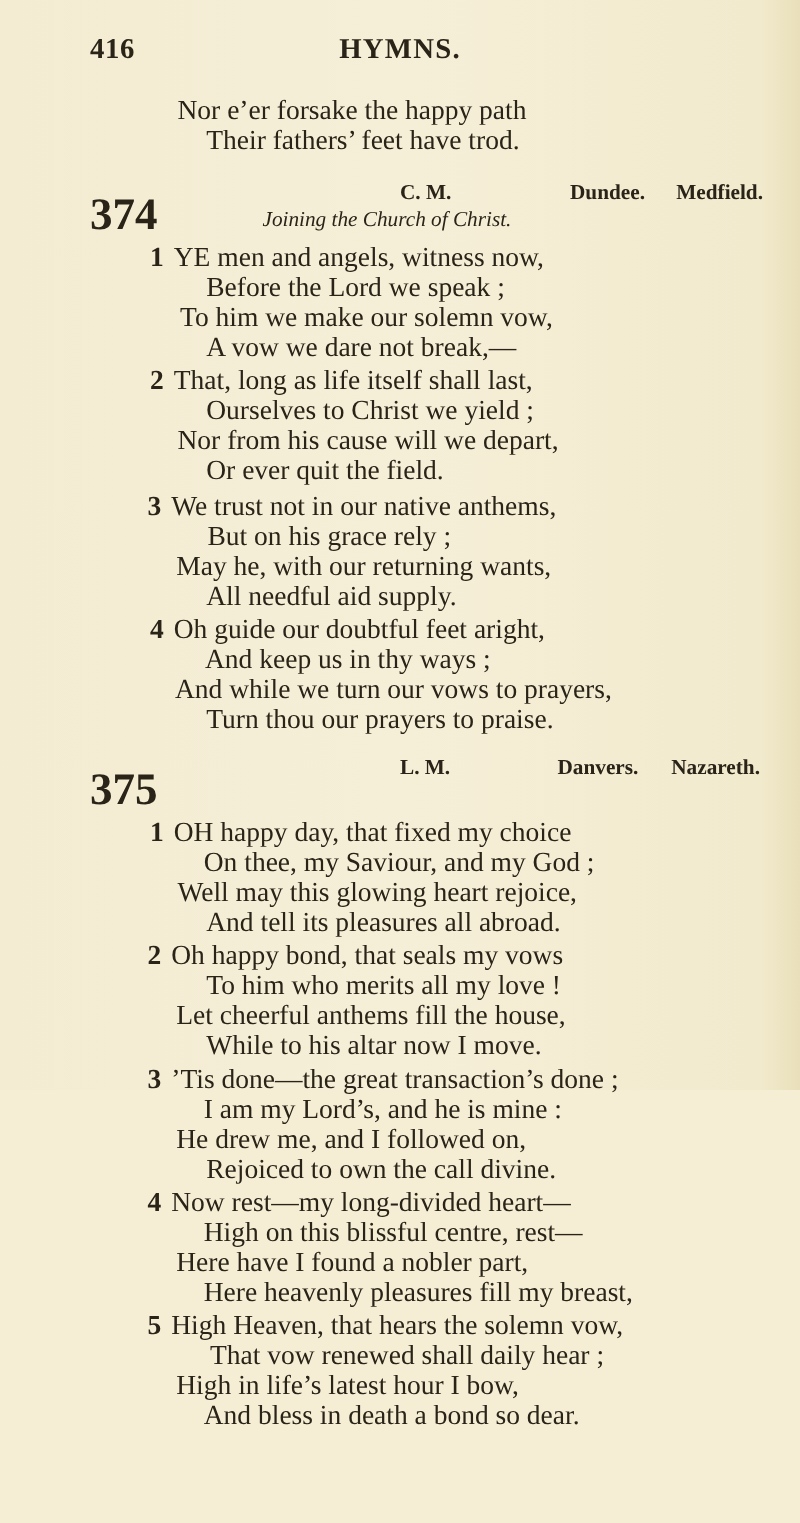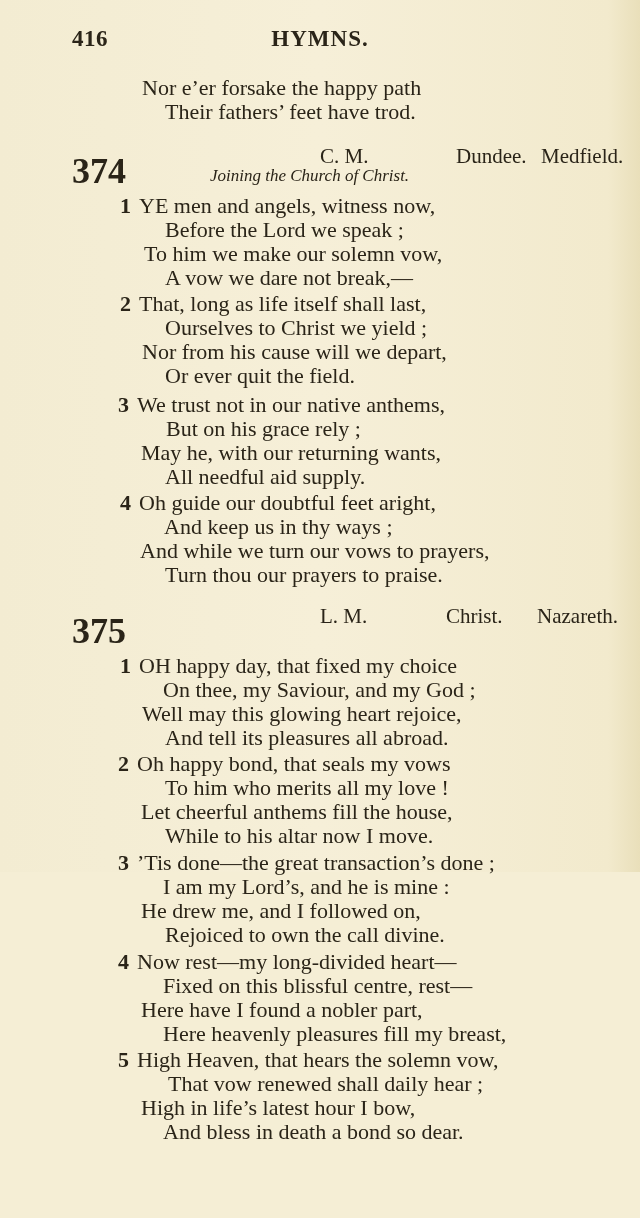--- a/index.html
+++ b/index.html
@@ -30,7 +30,7 @@
     position: absolute; left: 72px; font-size: 36px; font-weight: bold; letter-spacing: 0px;
   }
   .meta {
-    position: absolute; font-size: 21px; font-weight: normal; white-space: nowrap;
+    position: absolute; font-size: 17px; font-weight: bold; white-space: nowrap;
   }
   .subtitle {
     position: absolute; font-size: 17px; font-style: italic; white-space: nowrap; text-align: center;

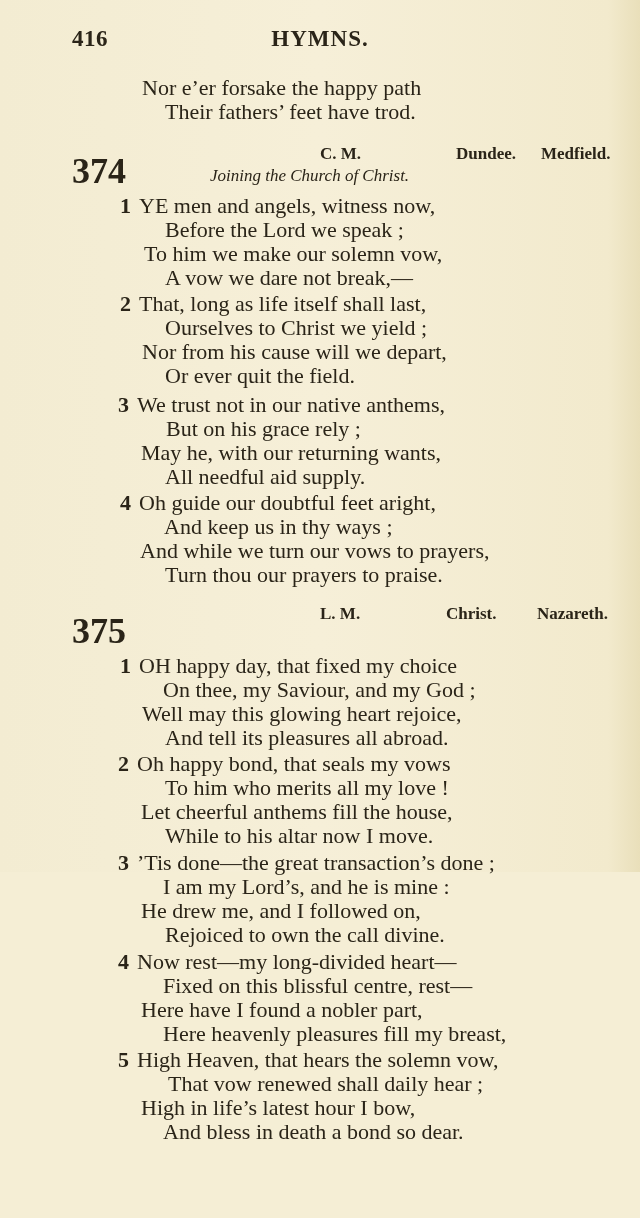--- a/index.html
+++ b/index.html
@@ -78,7 +78,7 @@
   <div>
     <div class="hymn-num" style="top:610px;">375</div>
     <div class="meta" style="left:320px; top:604px;">L. M.</div>
-    <div class="meta" style="left:446px; top:604px;">Christ.</div>
+    <div class="meta" style="left:446px; top:604px;">Danvers.</div>
     <div class="meta" style="left:537px; top:604px;">Nazareth.</div>
 
     <div class="line" style="left:120px; top:654px;"><span class="verse-num">1</span><span>OH happy day, that fixed my choice</span></div>

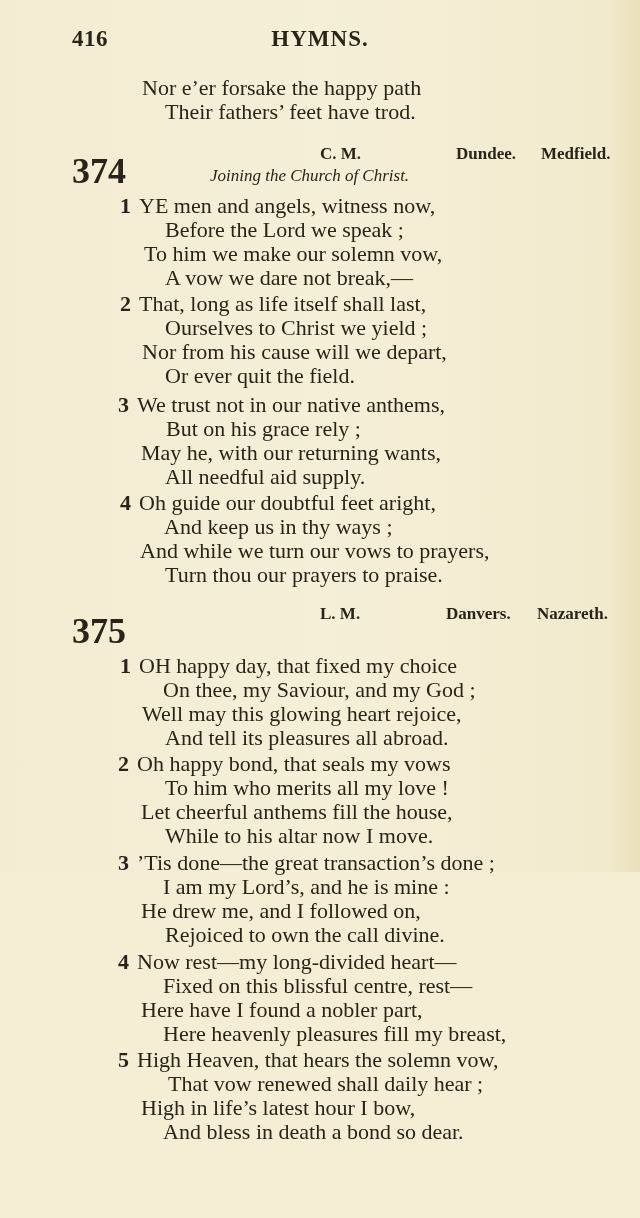--- a/index.html
+++ b/index.html
@@ -97,7 +97,7 @@
     <div class="line" style="left:165px; top:923px;">Rejoiced to own the call divine.</div>
 
     <div class="line" style="left:118px; top:950px;"><span class="verse-num">4</span><span>Now rest—my long-divided heart—</span></div>
-    <div class="line" style="left:163px; top:974px;">Fixed on this blissful centre, rest—</div>
+    <div class="line" style="left:163px; top:974px;">High on this blissful centre, rest—</div>
     <div class="line" style="left:141px; top:998px;">Here have I found a nobler part,</div>
     <div class="line" style="left:163px; top:1022px;">Here heavenly pleasures fill my breast,</div>
 

